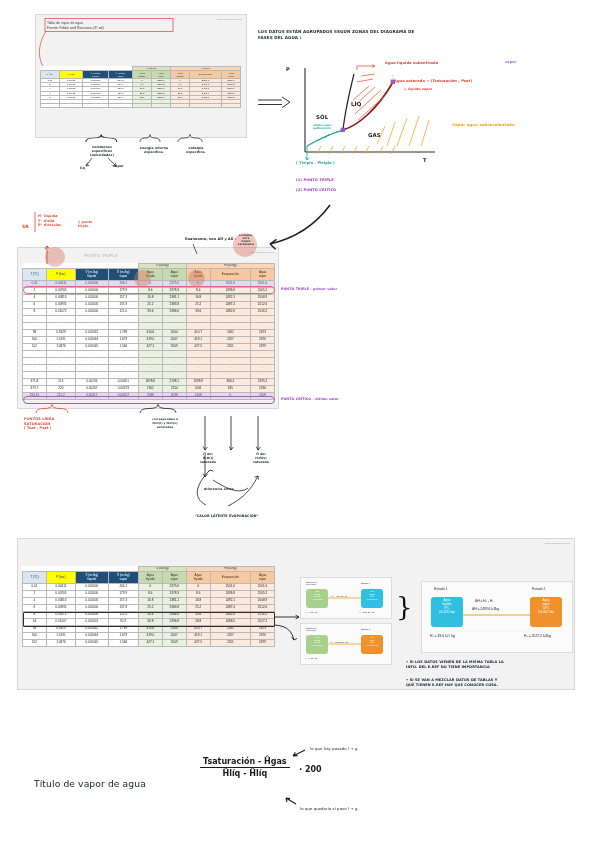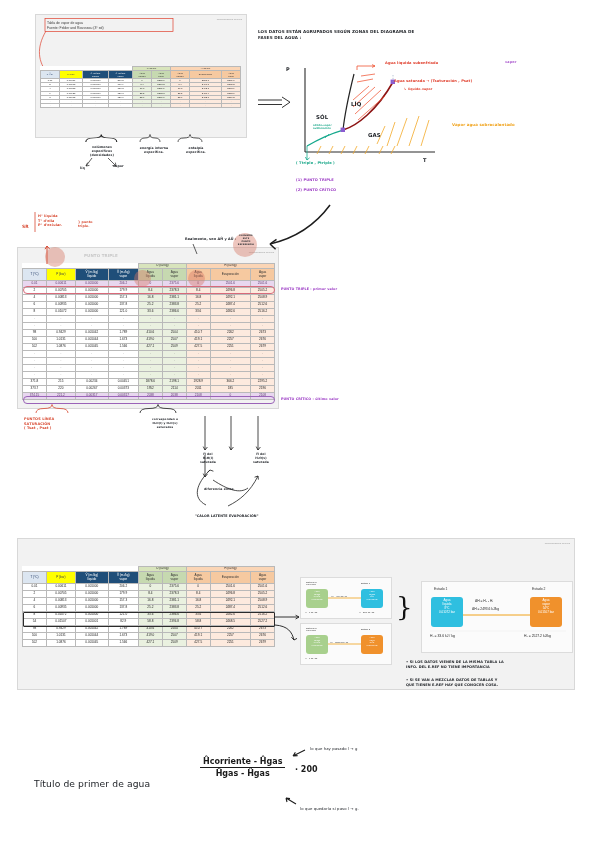--- a/index.html
+++ b/index.html
@@ -849,7 +849,7 @@
 
   <div class="formula" style="left:200px; top:757px; font-family:'DejaVu Sans',sans-serif; font-weight:bold; color:#1b1b1b;">
     <span class="frac">
-      <span class="num" style="display:block; font-size:8px;">Ĥcorriente  -  Ĥgas</span>
+      <span class="num" style="display:block; font-size:8px;">Tsaturación  -  Ĥgas</span>
       <span class="den" style="display:block; font-size:8px;">Ĥgas  -  Ĥgas</span>
     </span>
     <span style="font-size:8px; margin-left:4px;">· 200</span>

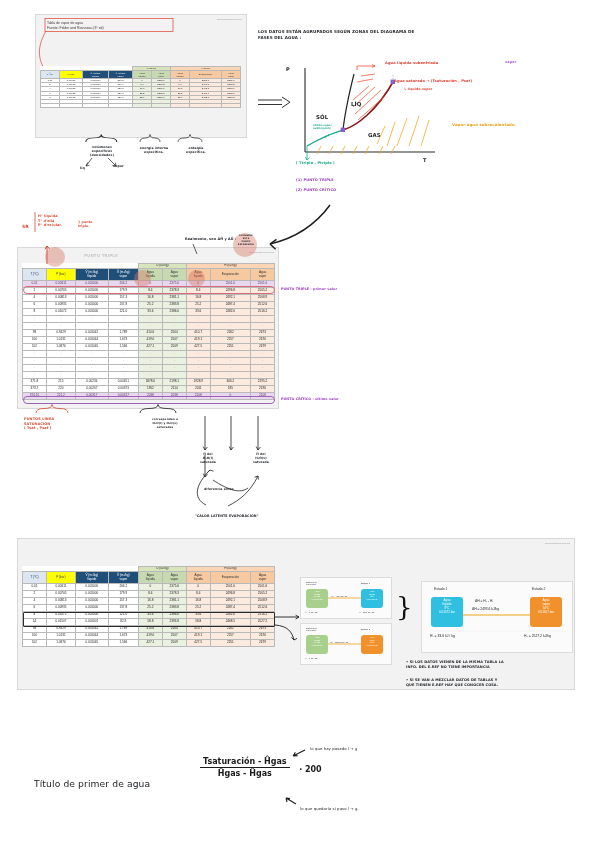--- a/index.html
+++ b/index.html
@@ -850,7 +850,7 @@
   <div class="formula" style="left:200px; top:757px; font-family:'DejaVu Sans',sans-serif; font-weight:bold; color:#1b1b1b;">
     <span class="frac">
       <span class="num" style="display:block; font-size:8px;">Tsaturación  -  Ĥgas</span>
-      <span class="den" style="display:block; font-size:8px;">Ĥgas  -  Ĥgas</span>
+      <span class="den" style="display:block; font-size:8px;">Ĥlíq  -  Ĥlíq</span>
     </span>
     <span style="font-size:8px; margin-left:4px;">· 200</span>
   </div>

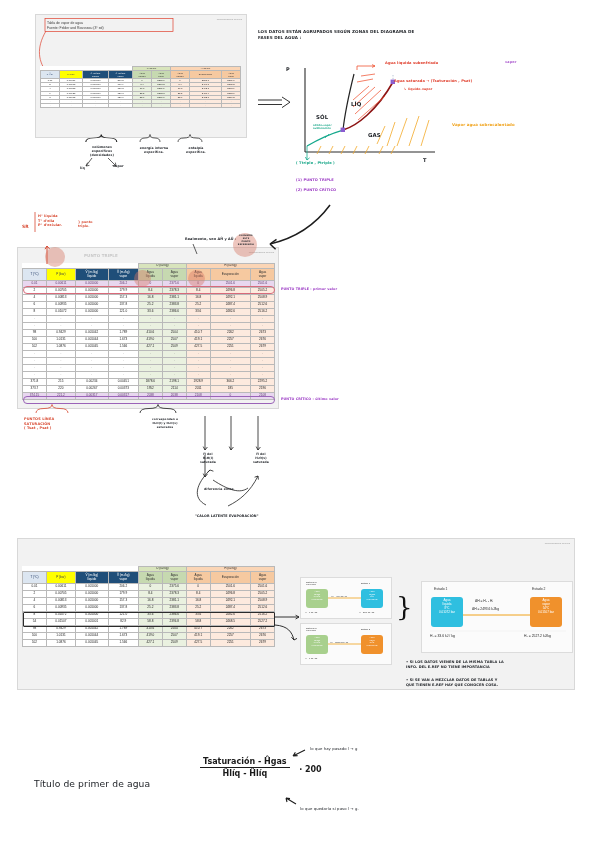--- a/index.html
+++ b/index.html
@@ -845,7 +845,7 @@
   <div class="hw hw-dark" style="left:406px; top:678px; font-size:3.5px;">• SI SE VAN A MEZCLAR DATOS DE TABLAS Y
   QUE TIENEN E.REF HAY QUE CONOCER COSA.</div>
 
-  <div class="hw hw-dark formula" style="left:34px; top:778px; font-size:9.2px; font-weight:normal;">Título de primer de agua</div>
+  <div class="hw hw-dark formula" style="left:34px; top:778px; font-size:9.2px; font-weight:normal;">Título de vapor de agua</div>
 
   <div class="formula" style="left:200px; top:757px; font-family:'DejaVu Sans',sans-serif; font-weight:bold; color:#1b1b1b;">
     <span class="frac">

